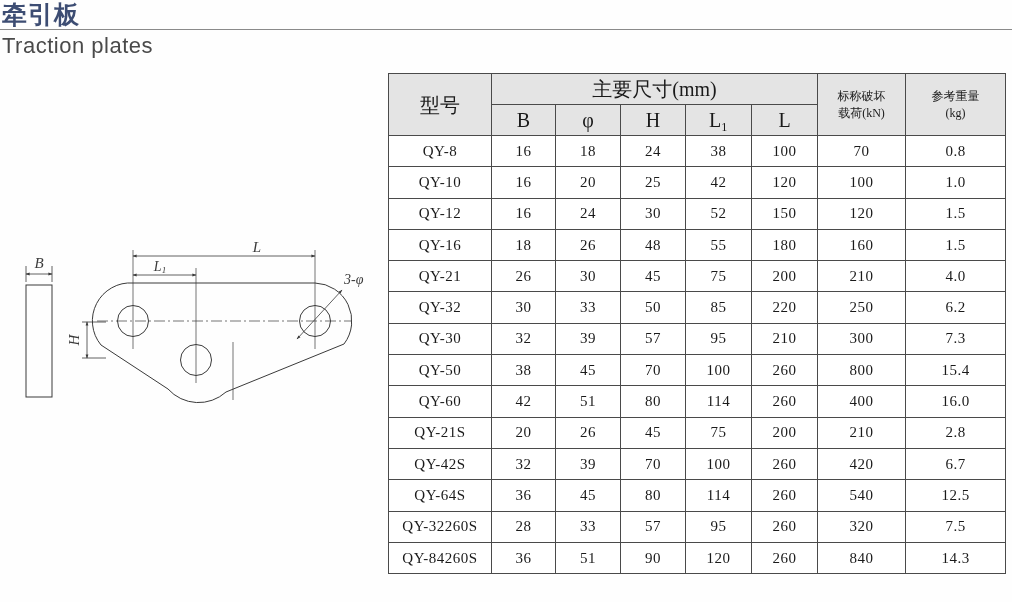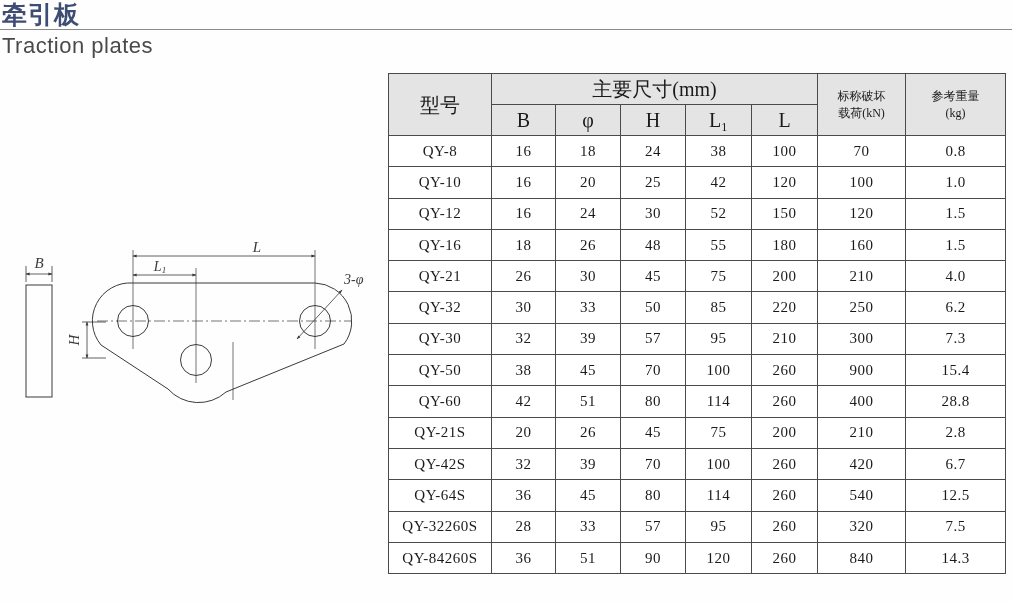--- a/index.html
+++ b/index.html
@@ -232,7 +232,7 @@
         <td>70</td>
         <td>100</td>
         <td>260</td>
-        <td>900</td>
+        <td>800</td>
         <td>15.4</td>
       </tr>
       <tr>

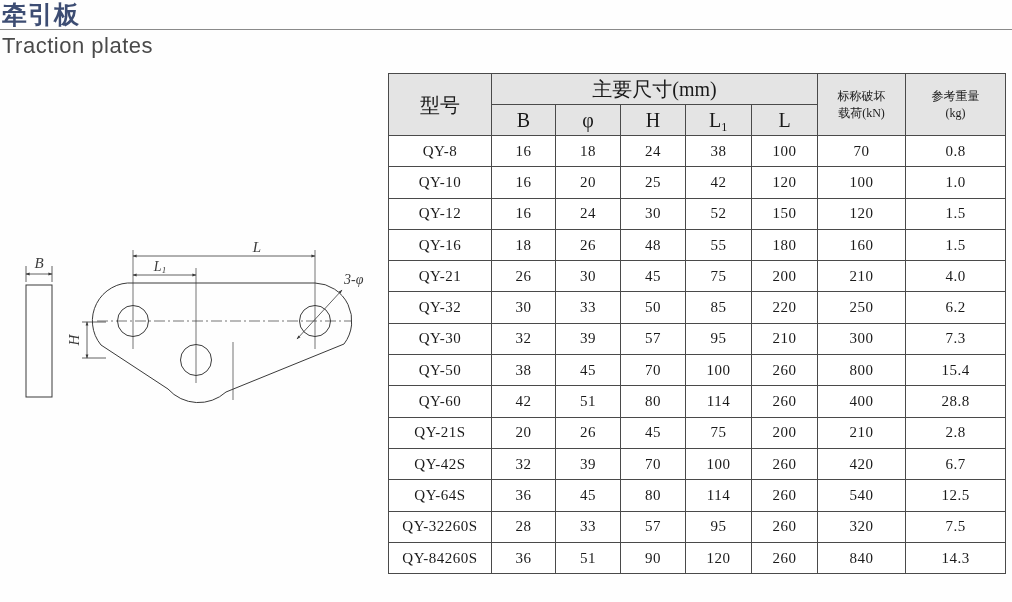--- a/index.html
+++ b/index.html
@@ -243,7 +243,7 @@
         <td>114</td>
         <td>260</td>
         <td>400</td>
-        <td>28.8</td>
+        <td>16.0</td>
       </tr>
       <tr>
         <td>QY-21S</td>

